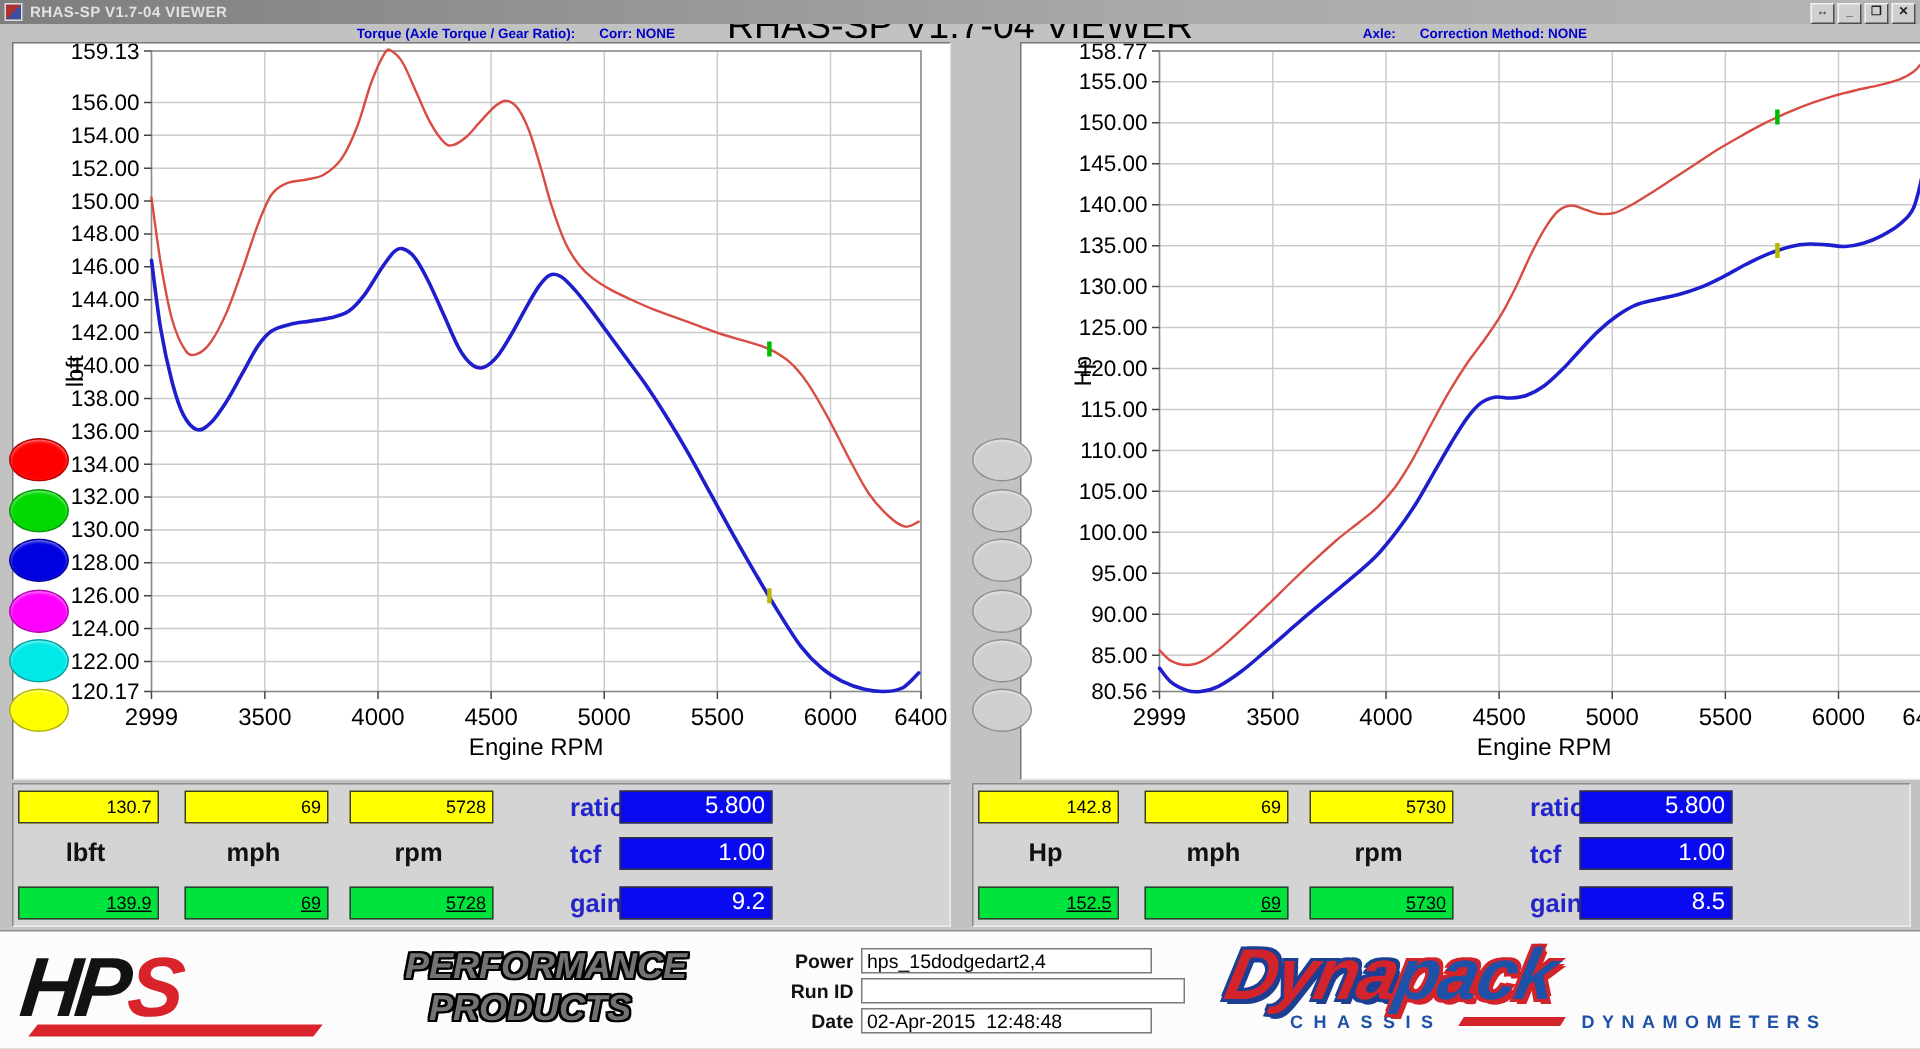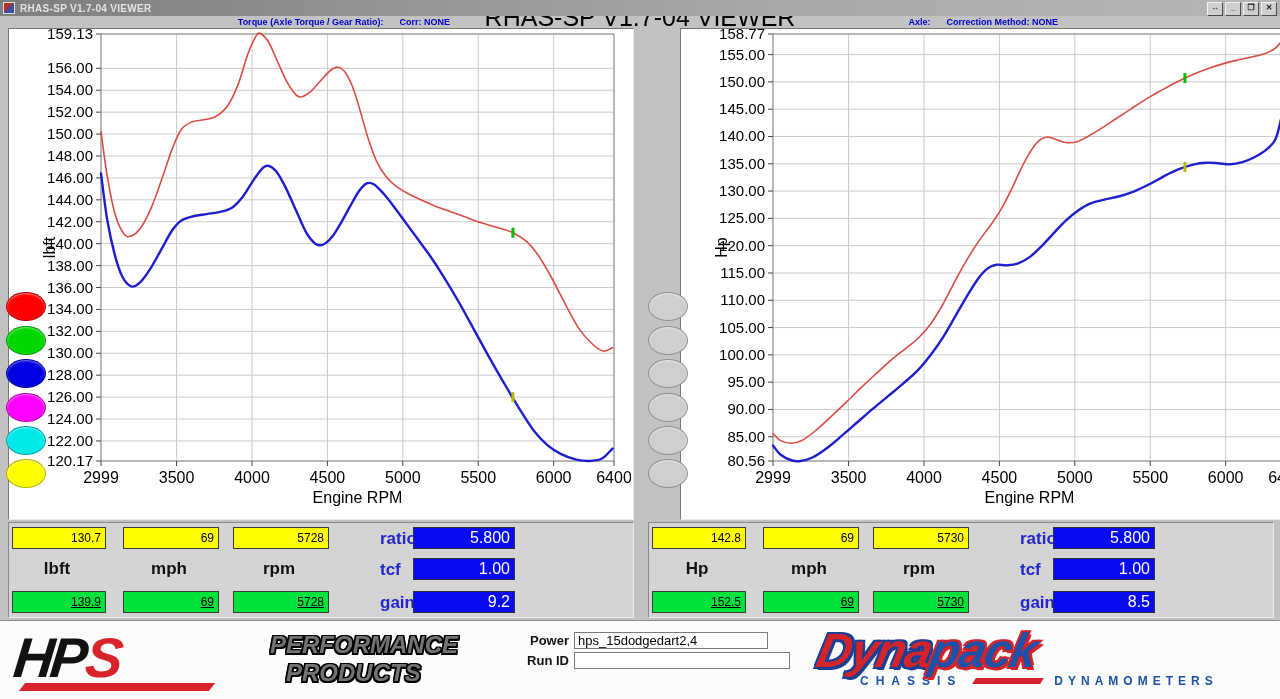--- a/index.html
+++ b/index.html
@@ -336,6 +336,10 @@
       <span class="field-label">Run ID</span>
       <input class="field-input" style="width: 208px;" value="">
     </div>
+    <div class="field-row">
+      <span class="field-label">Date</span>
+      <input class="field-input" style="width: 186px;" value="02-Apr-2015  12:48:48">
+    </div>
   </div>
   <div class="dynapack">
     <div class="dyn-main">

